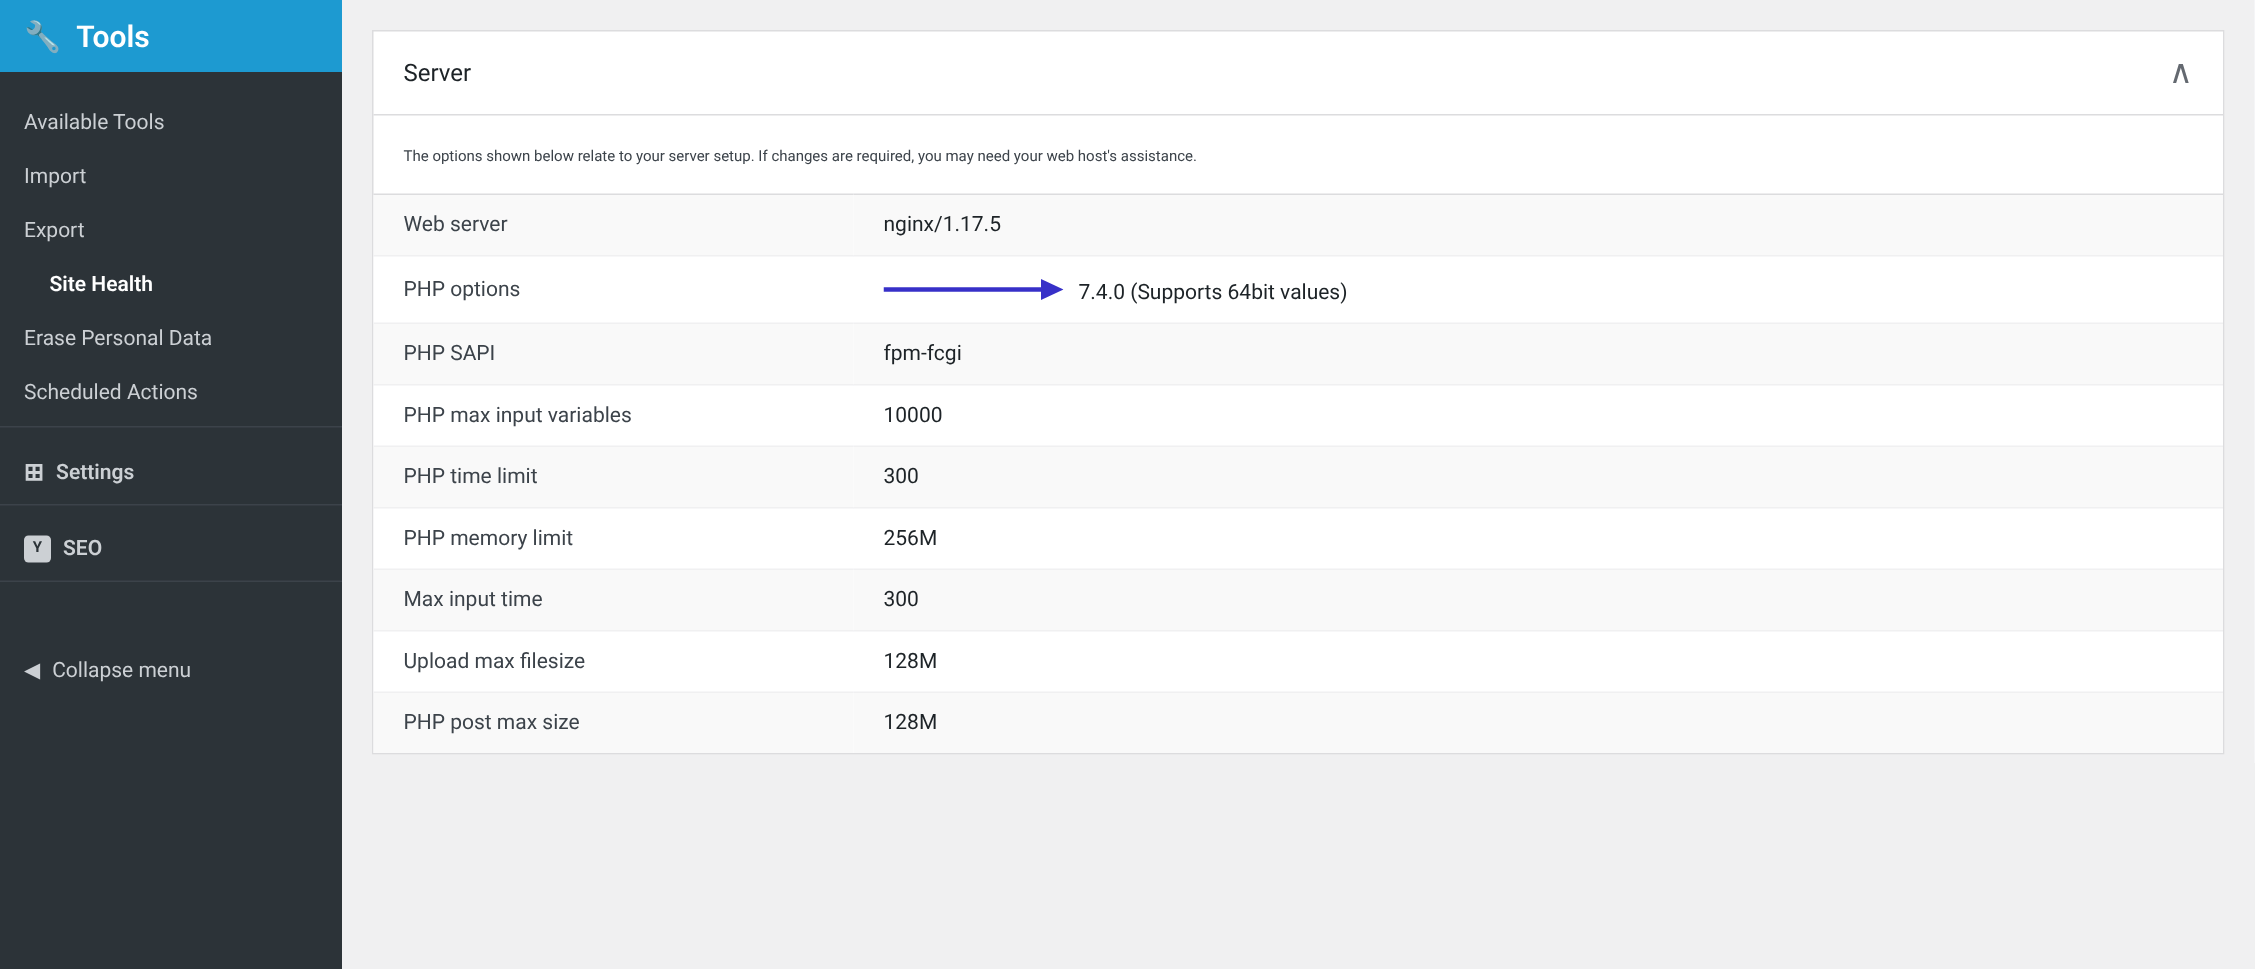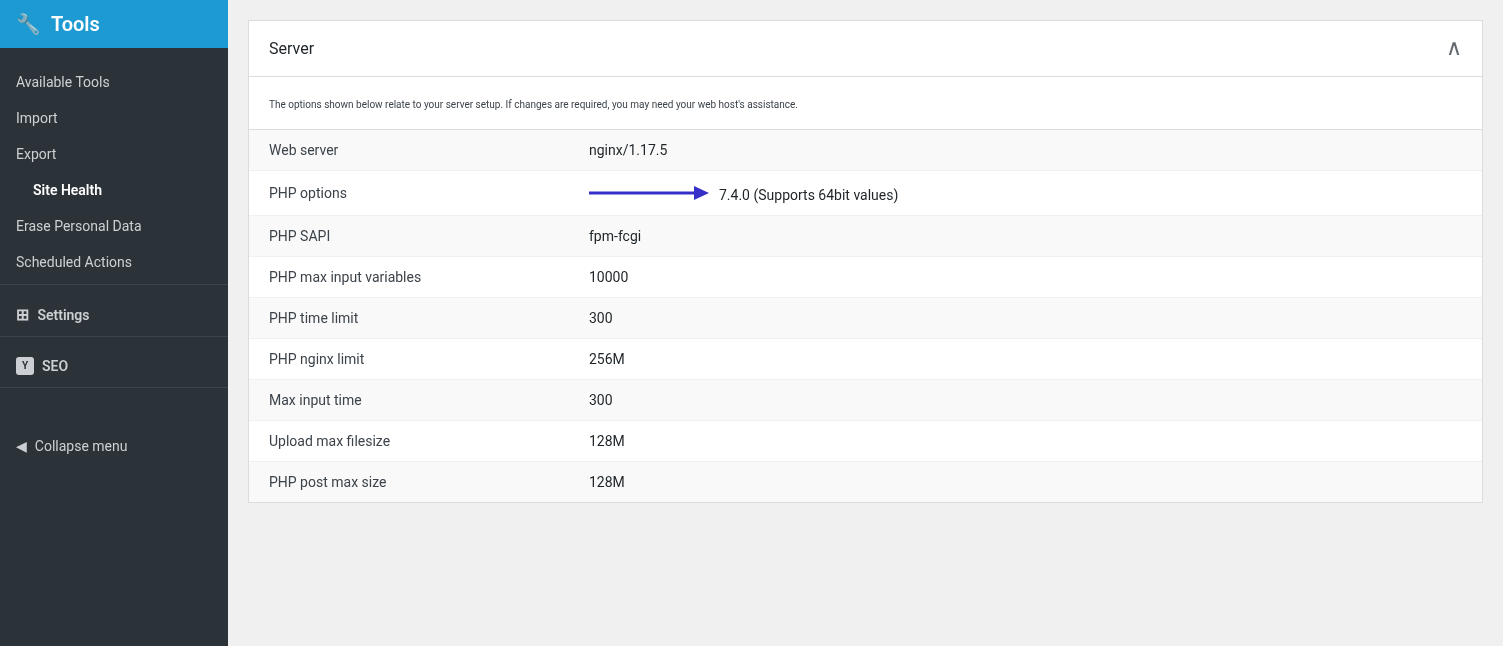--- a/index.html
+++ b/index.html
@@ -228,7 +228,7 @@
             <td>300</td>
           </tr>
           <tr>
-            <td>PHP nginx limit</td>
+            <td>PHP memory limit</td>
             <td>256M</td>
           </tr>
           <tr>

